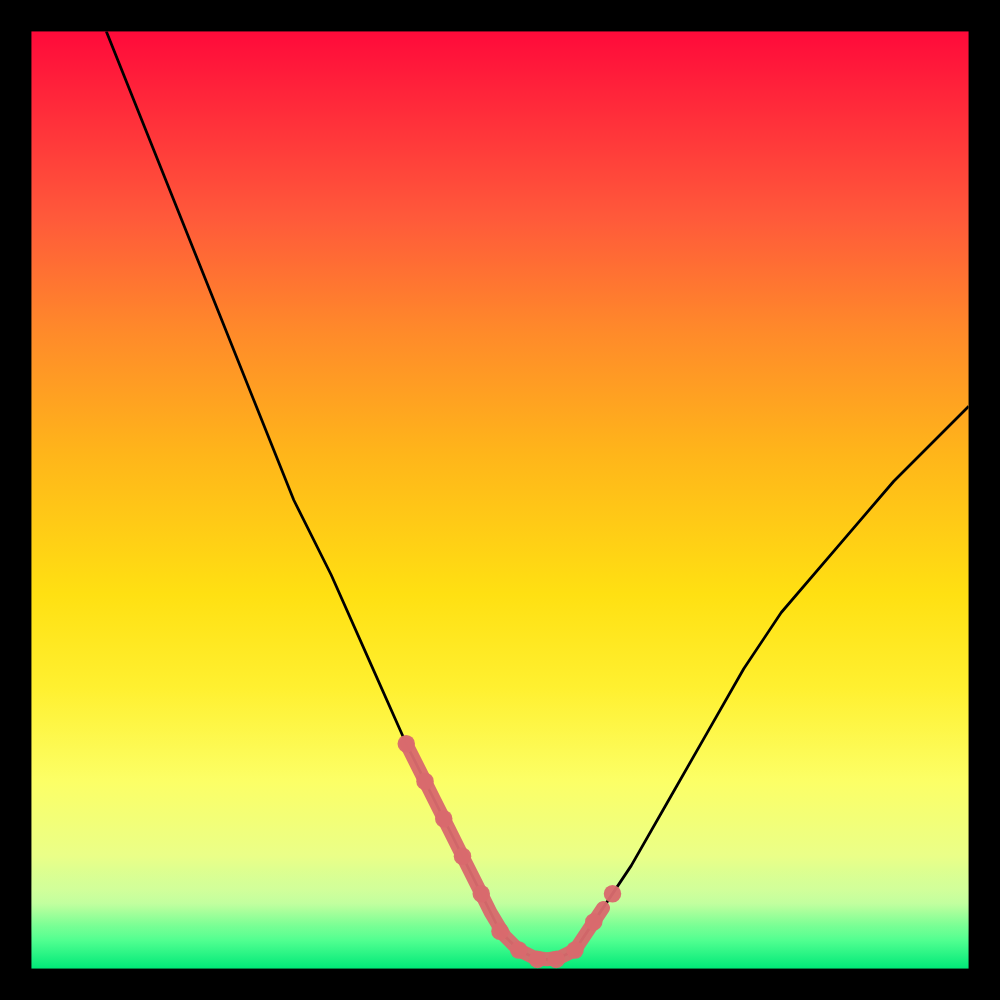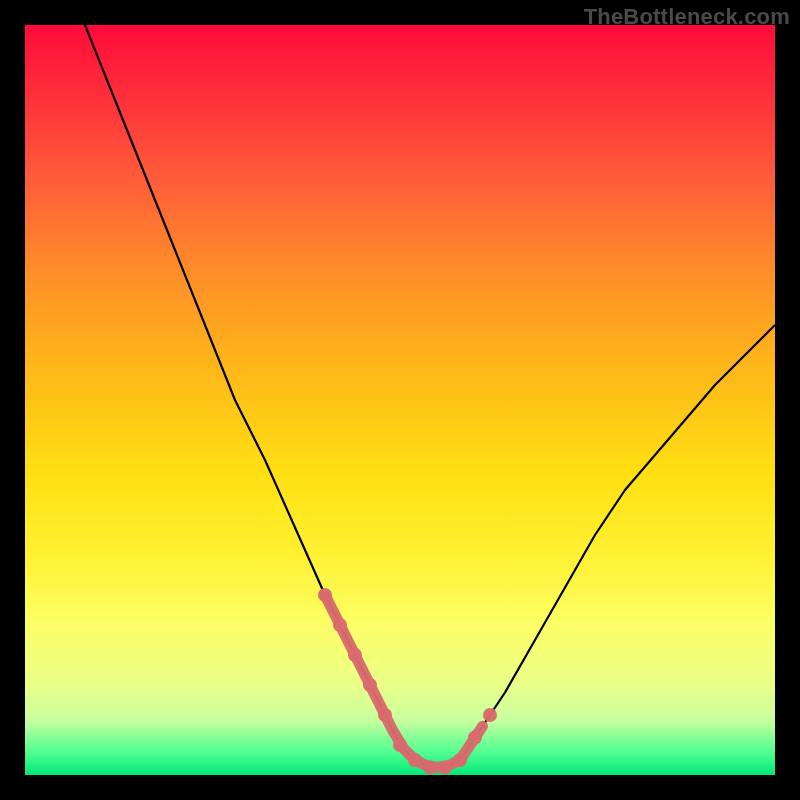--- a/index.html
+++ b/index.html
@@ -94,7 +94,6 @@
 <body>
 
 <div class="frame">
-  <div class="watermark">TheBottleneck.com</div>
 
   <div class="plot">
     <div class="gradient-bg"></div>

